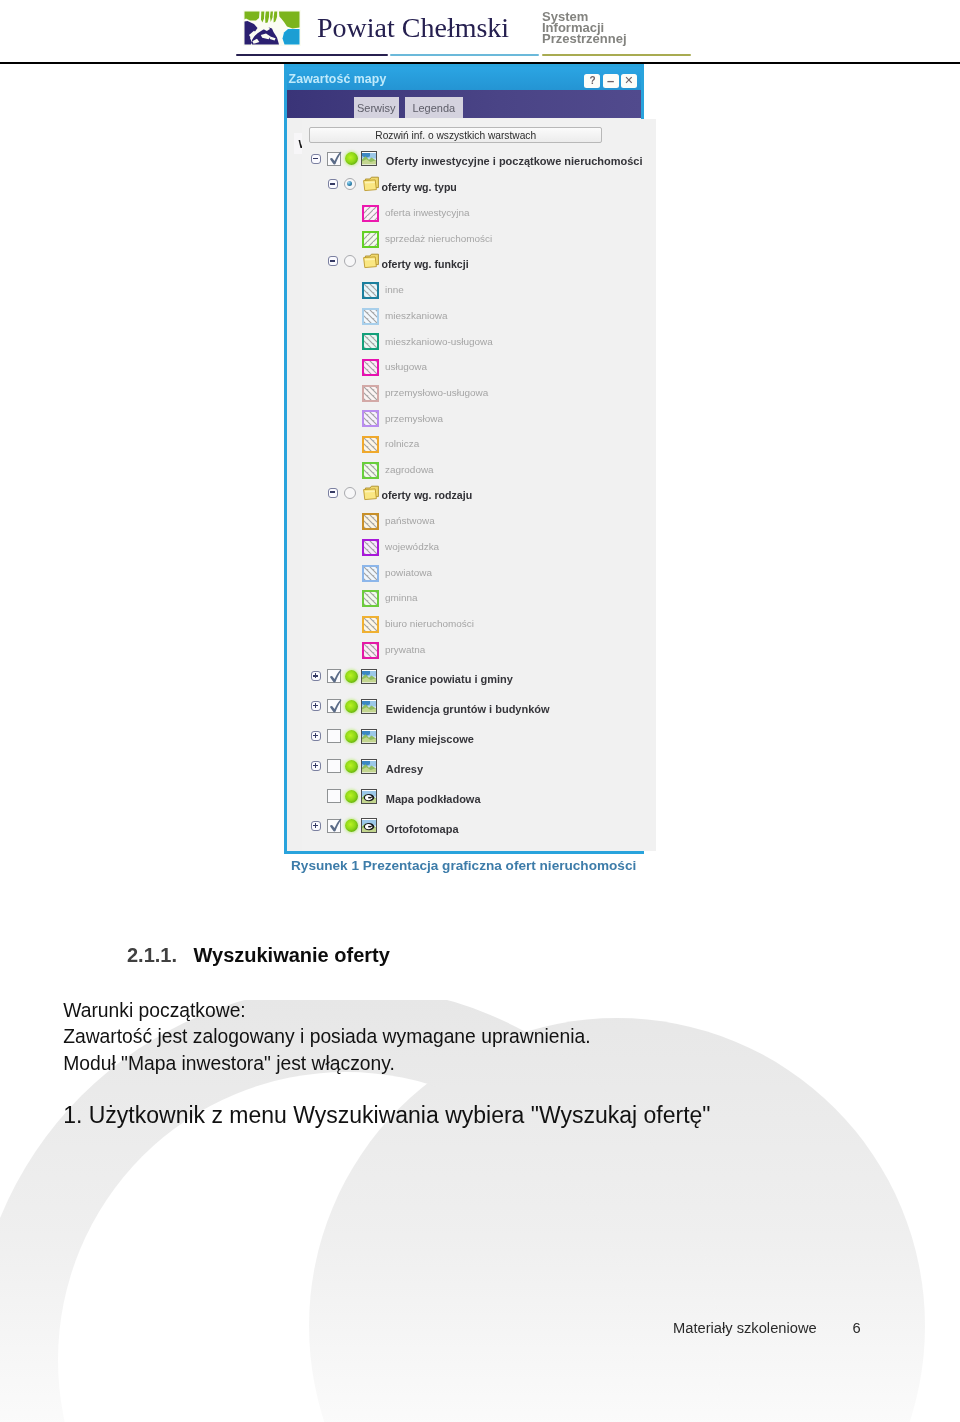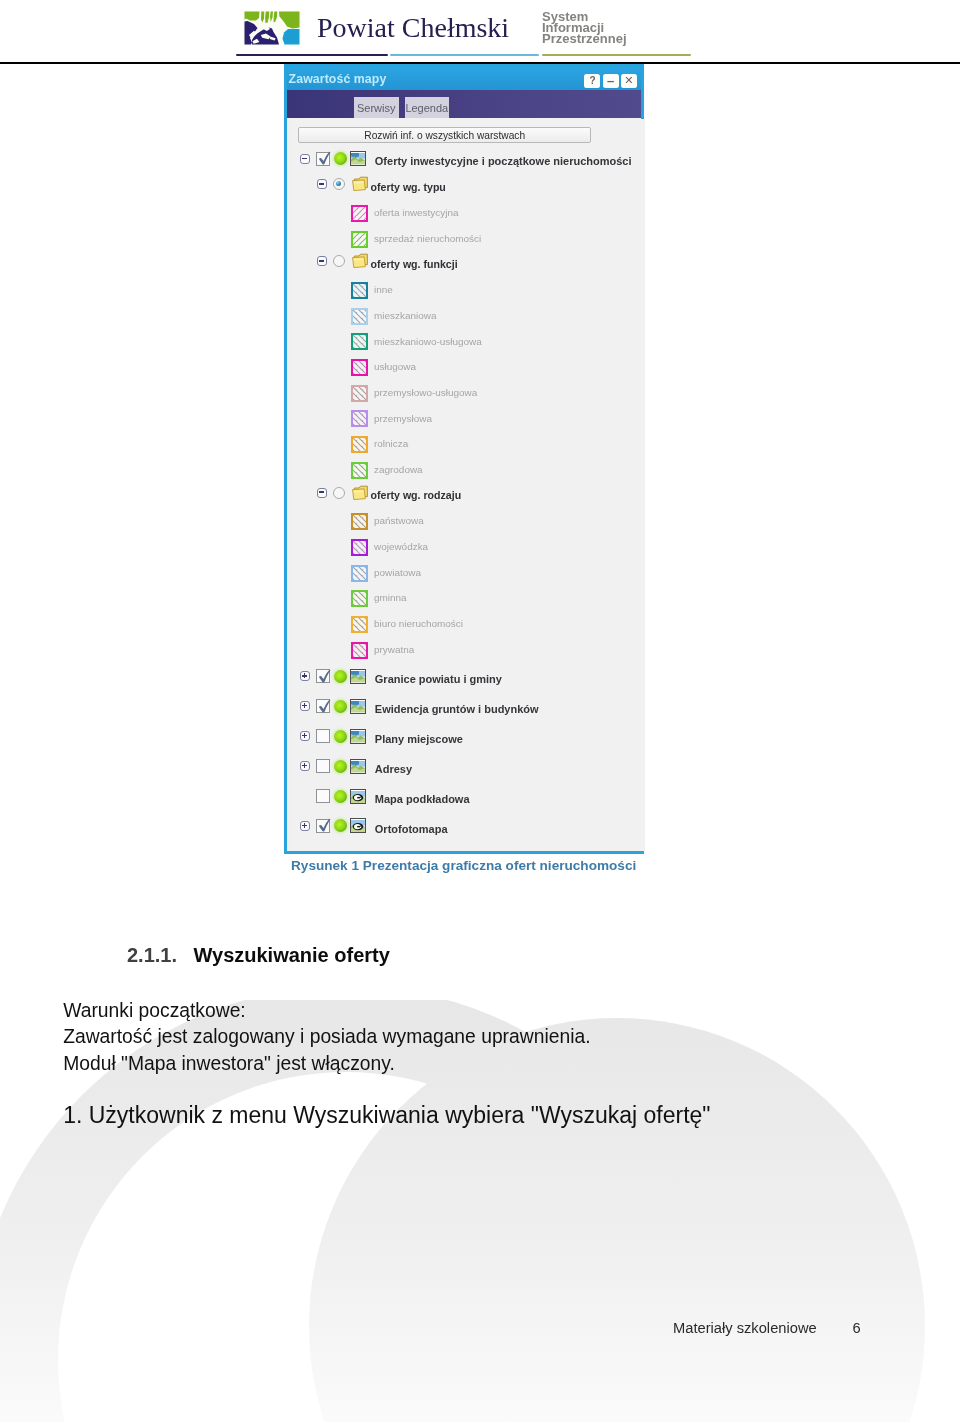--- a/index.html
+++ b/index.html
@@ -162,7 +162,7 @@
  <div class="tabstrip" data-name="panel-tabstrip">
   <div class="tab active" style="left:6.7px;width:54.6px" data-name="tab-warstwy">Warstwy</div>
   <div class="tab inactive" style="left:66.5px;width:45.5px" data-name="tab-serwisy">Serwisy</div>
-  <div class="tab inactive" style="left:117.8px;width:44px" data-name="tab-legenda">Legenda</div>
+  <div class="tab inactive" style="left:117.8px;width:58px" data-name="tab-legenda">Legenda</div>
  </div>
  <div class="content" data-name="layers-tree-panel">
   <div class="expandbtn" data-name="expand-all-layers-button">Rozwiń inf. o wszystkich warstwach</div>

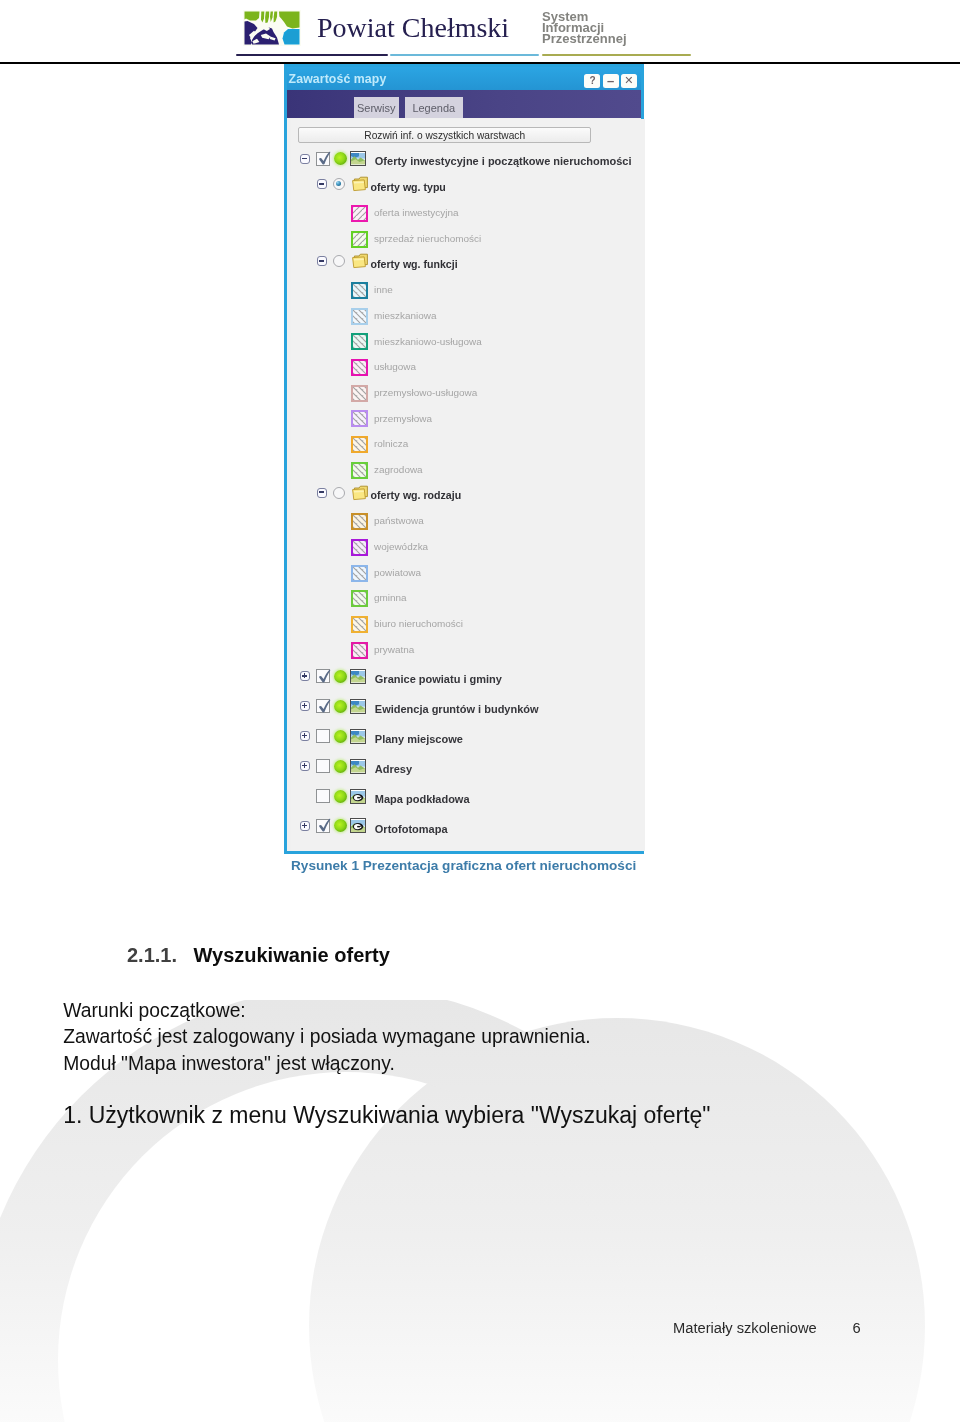--- a/index.html
+++ b/index.html
@@ -44,7 +44,7 @@
        font-size:11px;color:#3a3a3a;}
   .tab.active{background:#f7f6f8;color:#161616;font-weight:bold;height:21.4px;margin-top:36px;}
   .tab.inactive{background:#d4d2de;color:#5d5d68;}
-  .content{position:absolute;left:4px;top:51.5px;width:354px;height:732px;background:#f1f1f1;}
+  .content{position:absolute;left:15px;top:51.5px;width:354px;height:732px;background:#f1f1f1;}
   .expandbtn{position:absolute;left:7.2px;top:8.3px;width:293px;height:16.6px;
              background:linear-gradient(#fbfbfb,#ececec);border:1px solid #b8b8b8;
              border-radius:2px;box-sizing:border-box;font-size:10.2px;color:#2c2c2c;

